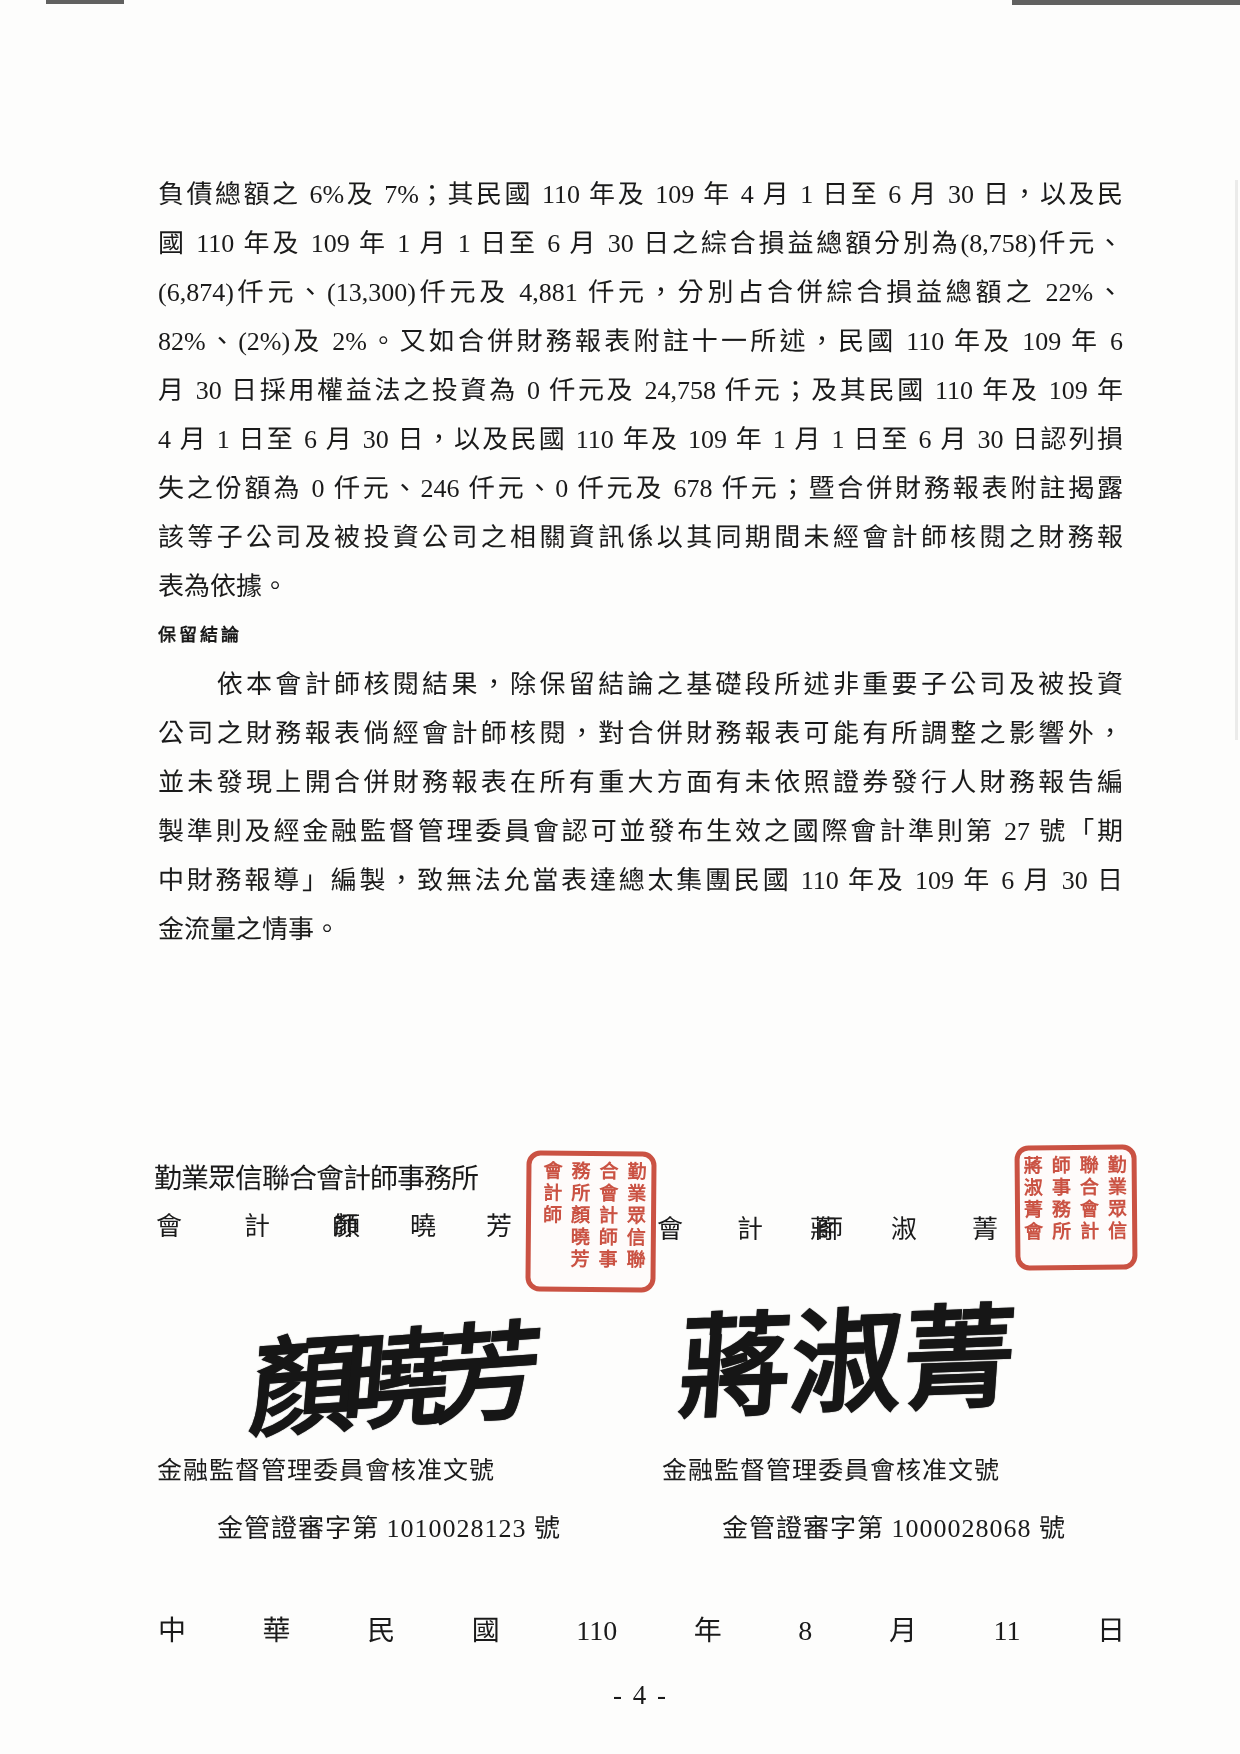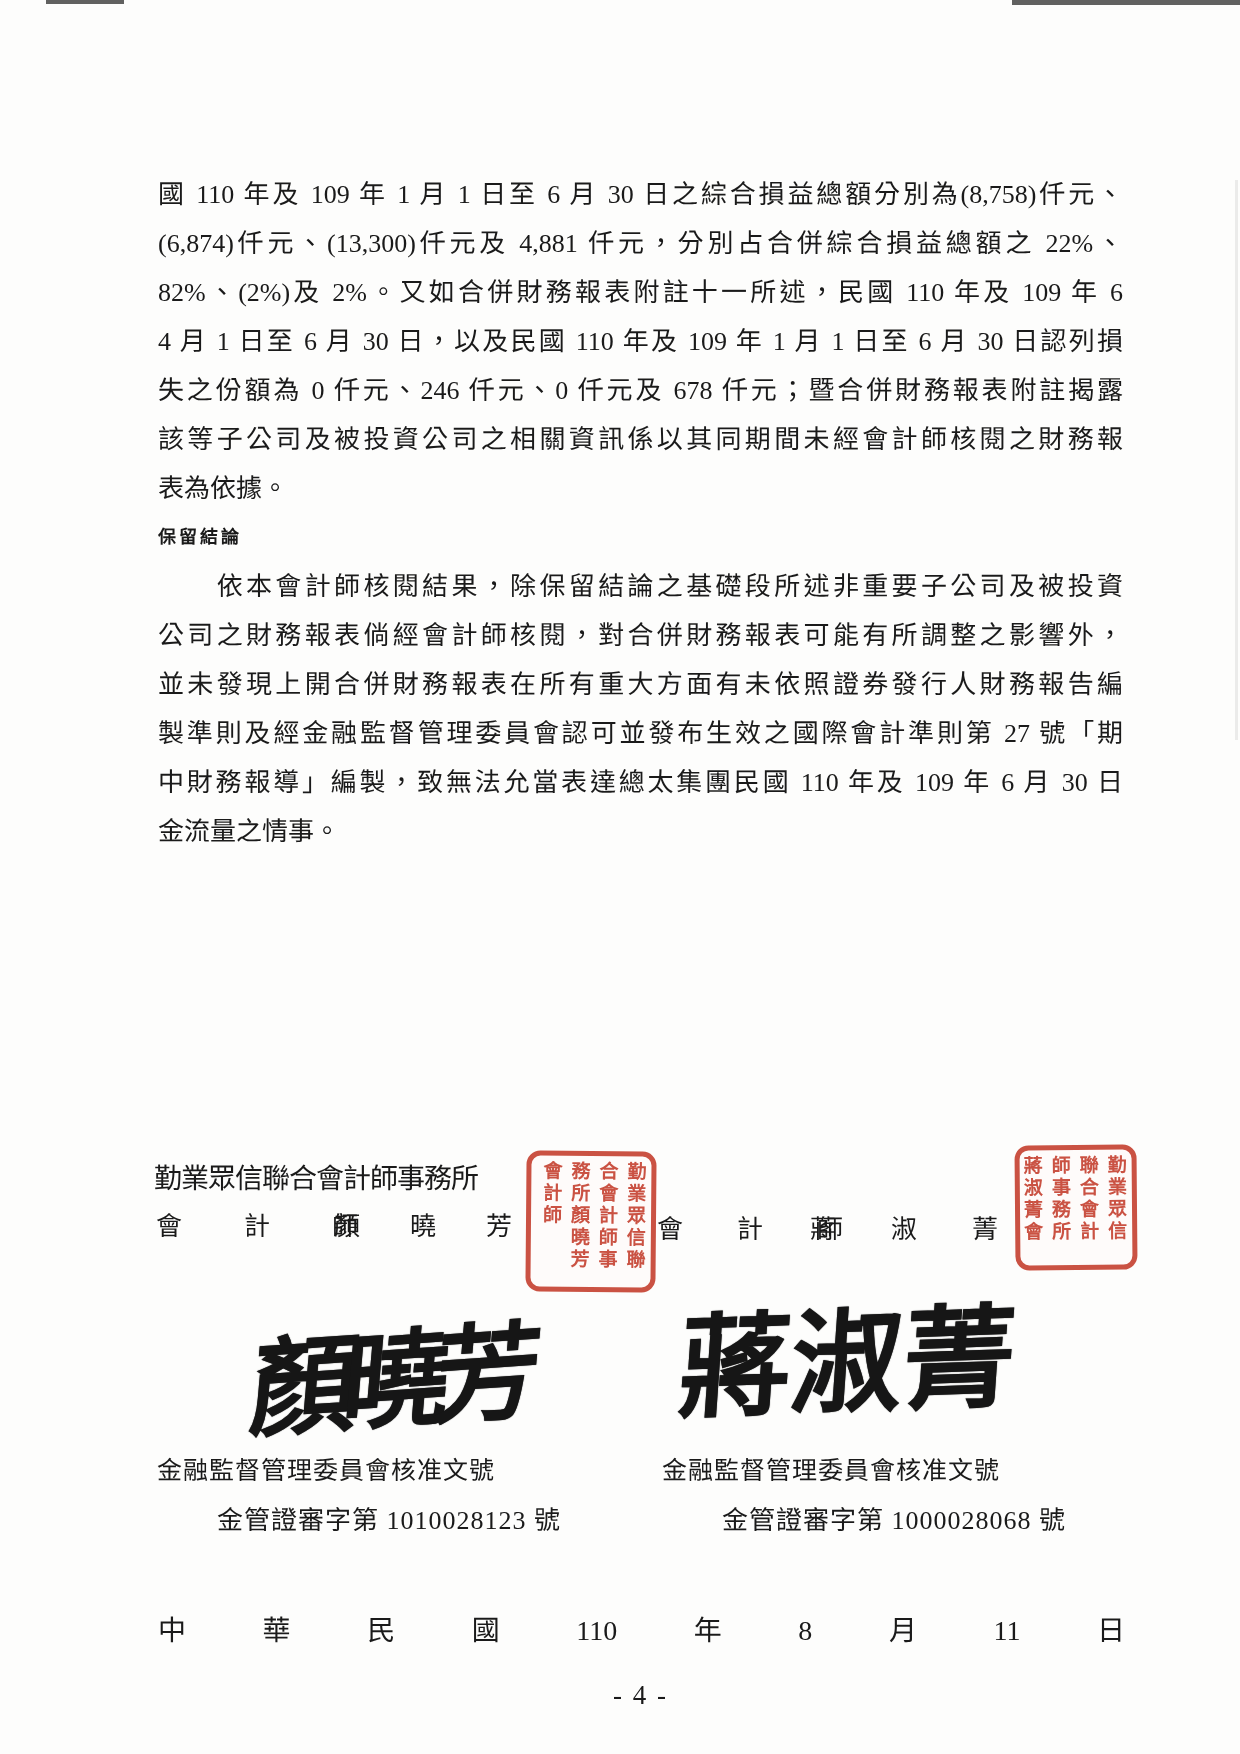--- a/index.html
+++ b/index.html
@@ -105,6 +105,7 @@
   <div class="body-text">
     <div>
 
+        <div class="doc-line first">負債總額之 6%及 7%；其民國 110 年及 109 年 4 月 1 日至 6 月 30 日，以及民</div>
 
         <div class="doc-line">國 110 年及 109 年 1 月 1 日至 6 月 30 日之綜合損益總額分別為(8,758)仟元、</div>
 

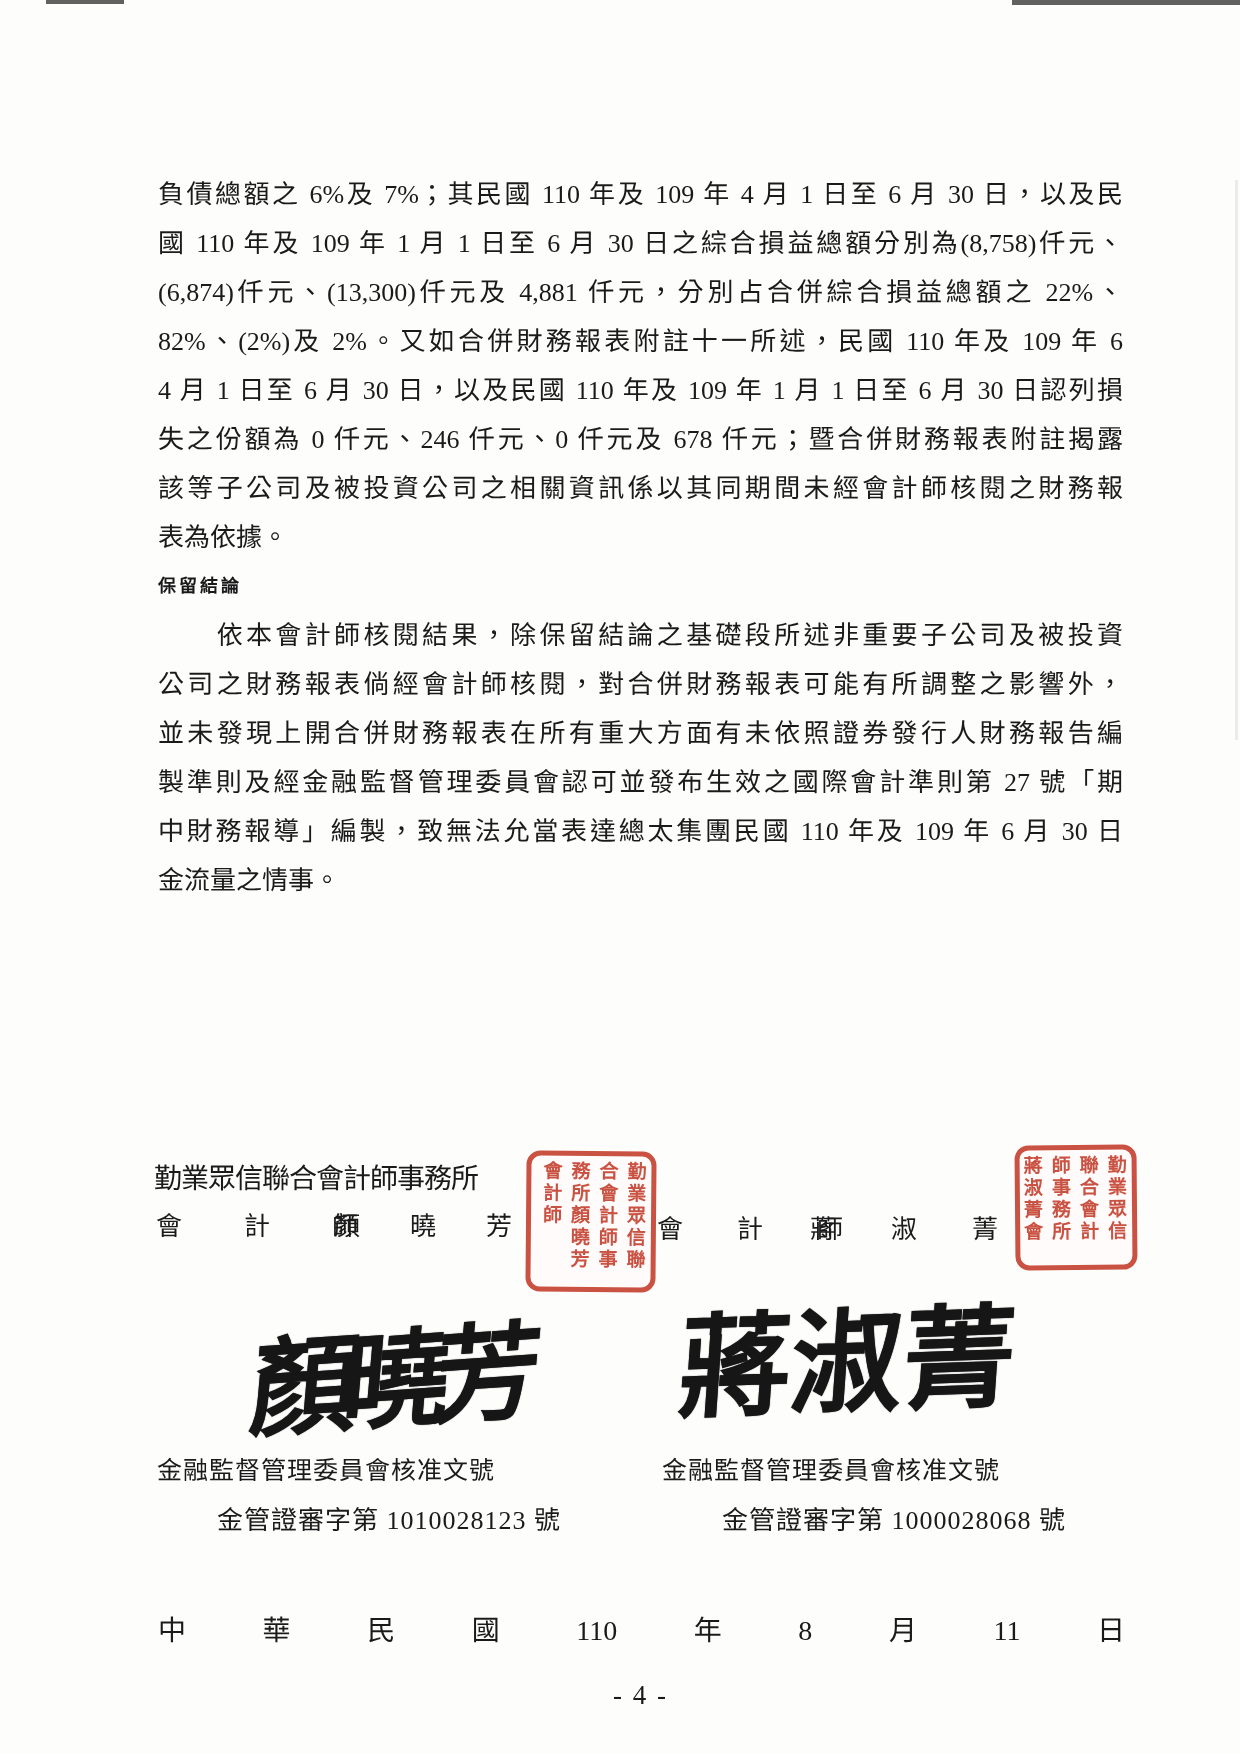--- a/index.html
+++ b/index.html
@@ -113,6 +113,7 @@
 
         <div class="doc-line">82%、(2%)及 2%。又如合併財務報表附註十一所述，民國 110 年及 109 年 6</div>
 
+        <div class="doc-line">月 30 日採用權益法之投資為 0 仟元及 24,758 仟元；及其民國 110 年及 109 年</div>
 
         <div class="doc-line">4 月 1 日至 6 月 30 日，以及民國 110 年及 109 年 1 月 1 日至 6 月 30 日認列損</div>
 

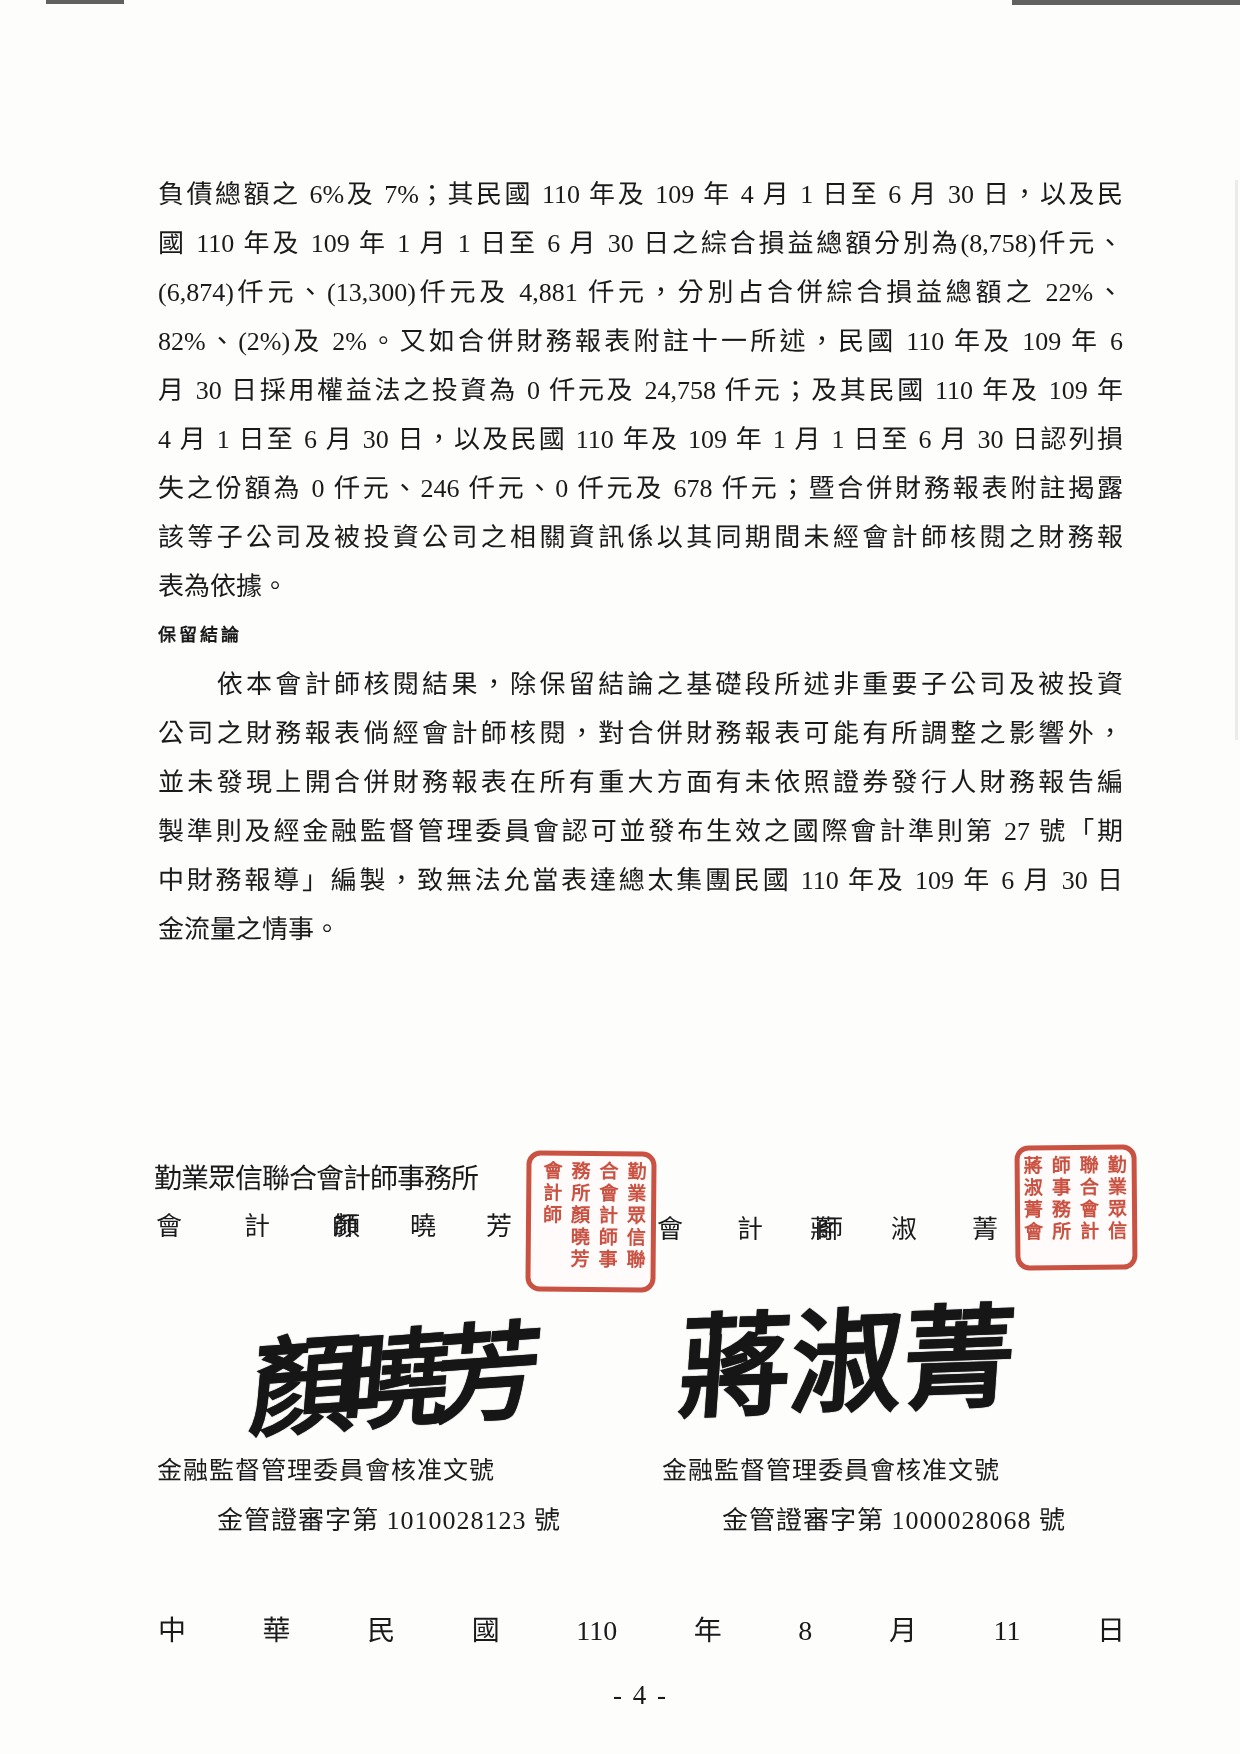--- a/index.html
+++ b/index.html
@@ -79,7 +79,7 @@
   }
   .approval{position:absolute;font-size:25px;}
   .approval .label{display:block;letter-spacing:1px;}
-  .approval .number{display:block;margin-top:13px;padding-left:60px;font-size:26px;letter-spacing:1px;}
+  .approval .number{display:block;margin-top:21px;padding-left:60px;font-size:26px;letter-spacing:1px;}
   .approval.left{left:157px;top:1450px;}
   .approval.right{left:662px;top:1450px;}
   

